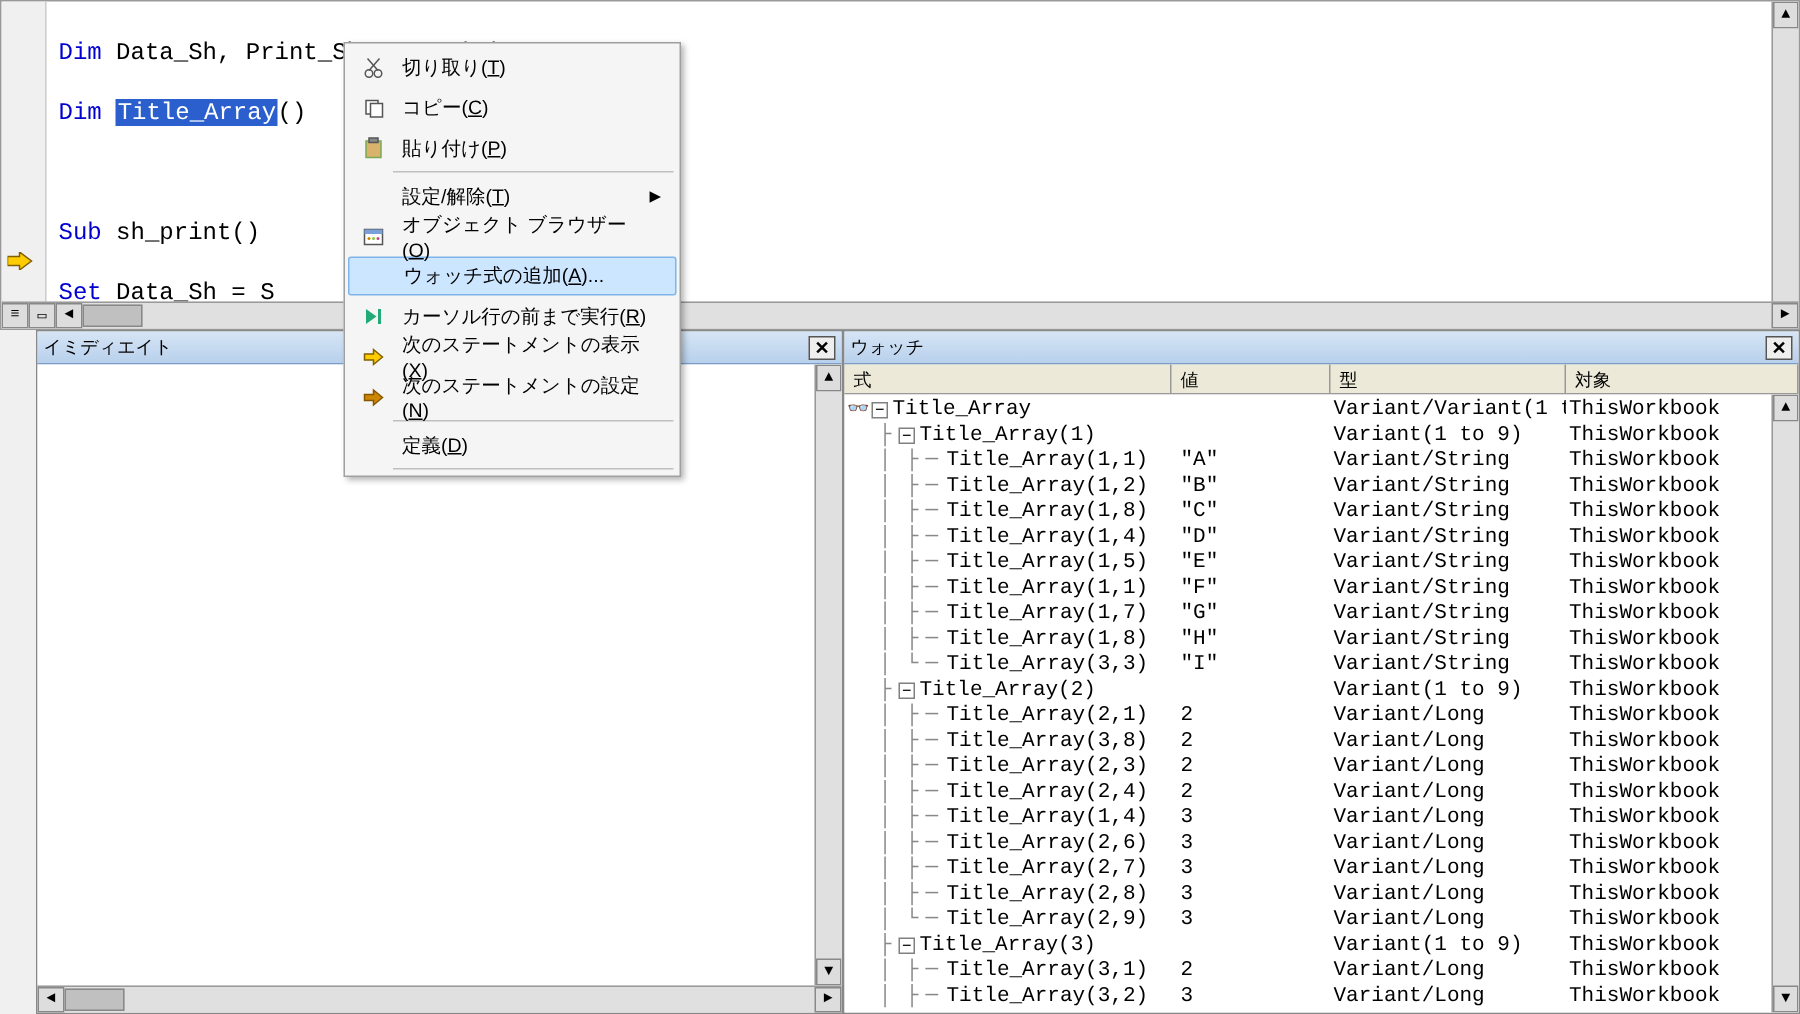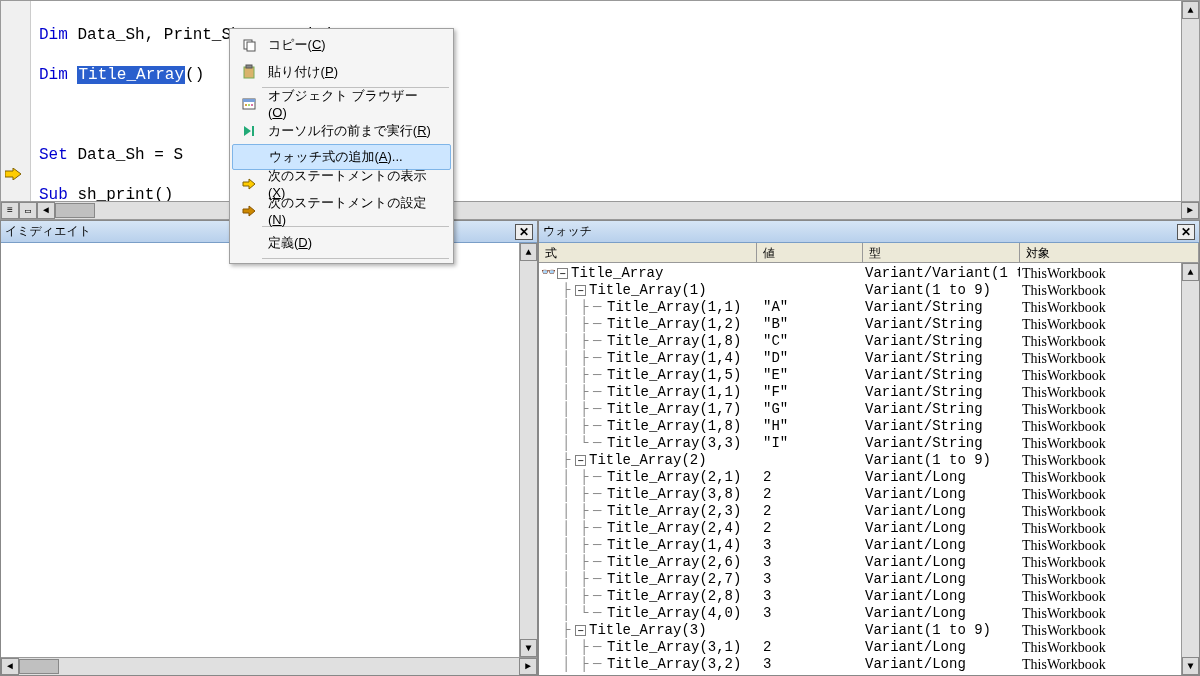--- a/index.html
+++ b/index.html
@@ -446,6 +446,18 @@
     <div class="menu-item">
       <span class="icon-slot small-icon">
         <svg width="16" height="16">
+          <circle cx="5" cy="12" r="2.5" fill="none" stroke="#555"></circle>
+          <circle cx="11" cy="12" r="2.5" fill="none" stroke="#555"></circle>
+          <line x1="5" y1="10" x2="12" y2="2" stroke="#555"></line>
+          <line x1="11" y1="10" x2="4" y2="2" stroke="#555"></line>
+        </svg>
+      </span>
+      <span class="label">切り取り(<span class="underline-char">T</span>)</span>
+      <span class="arrow"></span>
+    </div>
+    <div class="menu-item">
+      <span class="icon-slot small-icon">
+        <svg width="16" height="16">
           <rect x="3" y="3" width="8" height="9" fill="#fff" stroke="#555"></rect>
           <rect x="6" y="5" width="8" height="9" fill="#fff" stroke="#555"></rect>
         </svg>

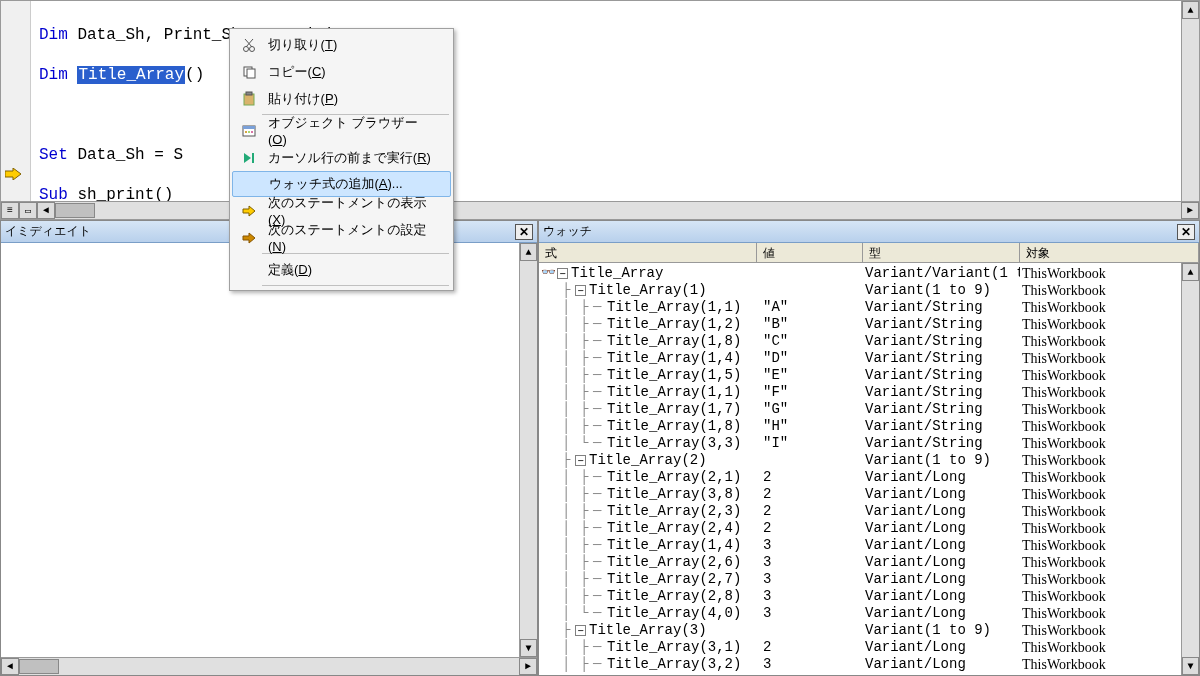--- a/index.html
+++ b/index.html
@@ -477,6 +477,11 @@
     </div>
     <div class="menu-sep"></div>
     <div class="menu-item">
+      <span class="icon-slot small-icon"></span>
+      <span class="label">設定/解除(<span class="underline-char">T</span>)</span>
+      <span class="arrow">▶</span>
+    </div>
+    <div class="menu-item">
       <span class="icon-slot small-icon">
         <svg width="16" height="16">
           <rect x="2" y="3" width="12" height="10" fill="#fff" stroke="#555"></rect>

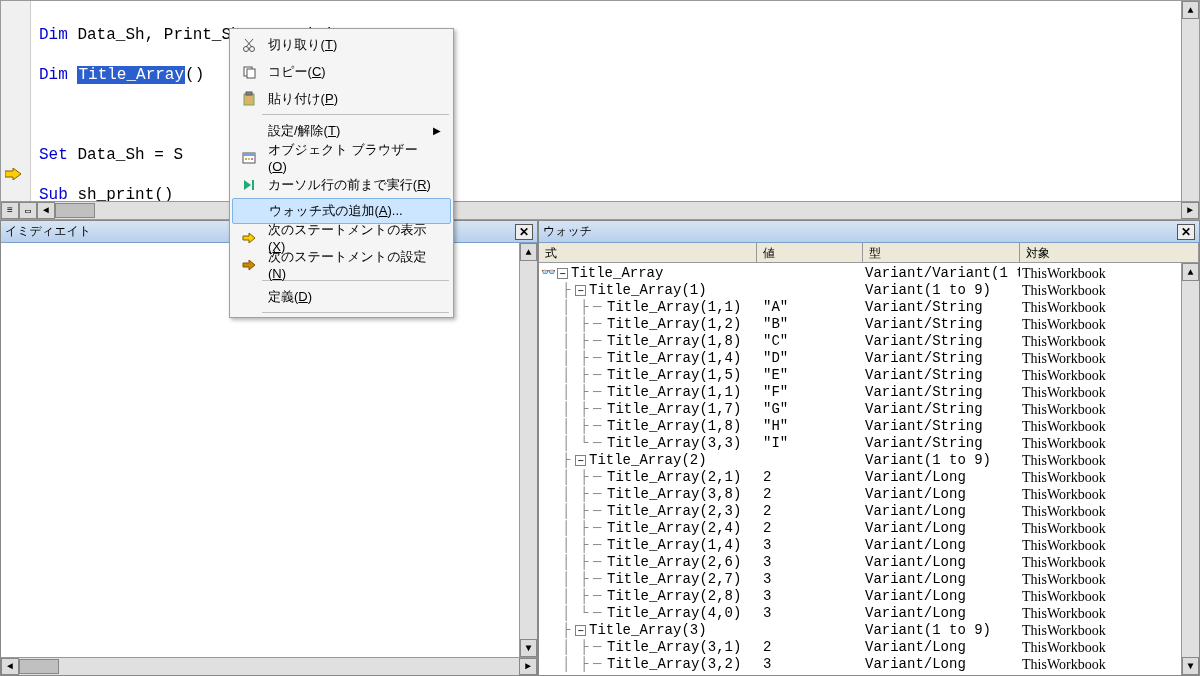--- a/index.html
+++ b/index.html
@@ -85,8 +85,8 @@
 <div class="code-line"><span class="kw">Dim</span> Data_Sh, Print_Sh <span class="kw">As</span><span> Worksheet</span></div>
 <div class="code-line"><span class="kw">Dim</span> <span class="hl-sel">Title_Array</span><span>()</span></div>
 <div class="code-line"></div>
+<div class="code-line"><span class="kw">Sub</span><span> sh_print()</span></div>
 <div class="code-line"><span class="kw">Set</span> Data_Sh = S</div>
-<div class="code-line"><span class="kw">Sub</span><span> sh_print()</span></div>
 
 
 

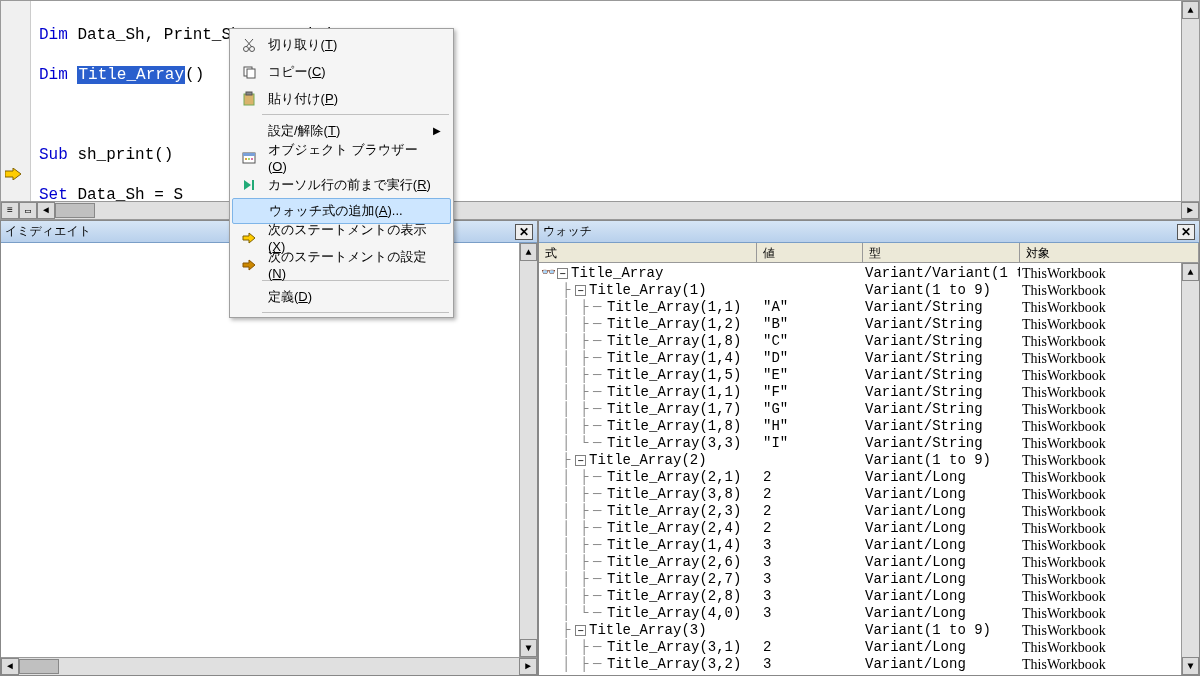--- a/index.html
+++ b/index.html
@@ -494,16 +494,6 @@
       <span class="label">オブジェクト ブラウザー(<span class="underline-char">O</span>)</span>
       <span class="arrow"></span>
     </div>
-    <div class="menu-item">
-      <span class="icon-slot small-icon">
-        <svg width="16" height="16">
-          <polygon points="3,3 3,13 10,8" fill="#2a7"></polygon>
-          <rect x="11" y="3" width="2" height="10" fill="#2a7"></rect>
-        </svg>
-      </span>
-      <span class="label">カーソル行の前まで実行(<span class="underline-char">R</span>)</span>
-      <span class="arrow"></span>
-    </div>
     <div class="menu-item highlighted">
       <span class="icon-slot small-icon"></span>
       <span class="label">ウォッチ式の追加(<span class="underline-char">A</span>)...</span>
@@ -512,6 +502,16 @@
     <div class="menu-item">
       <span class="icon-slot small-icon">
         <svg width="16" height="16">
+          <polygon points="3,3 3,13 10,8" fill="#2a7"></polygon>
+          <rect x="11" y="3" width="2" height="10" fill="#2a7"></rect>
+        </svg>
+      </span>
+      <span class="label">カーソル行の前まで実行(<span class="underline-char">R</span>)</span>
+      <span class="arrow"></span>
+    </div>
+    <div class="menu-item">
+      <span class="icon-slot small-icon">
+        <svg width="16" height="16">
           <polygon points="2,6 8,6 8,3 14,8 8,13 8,10 2,10" fill="#ffcc00" stroke="#806000"></polygon>
         </svg>
       </span>

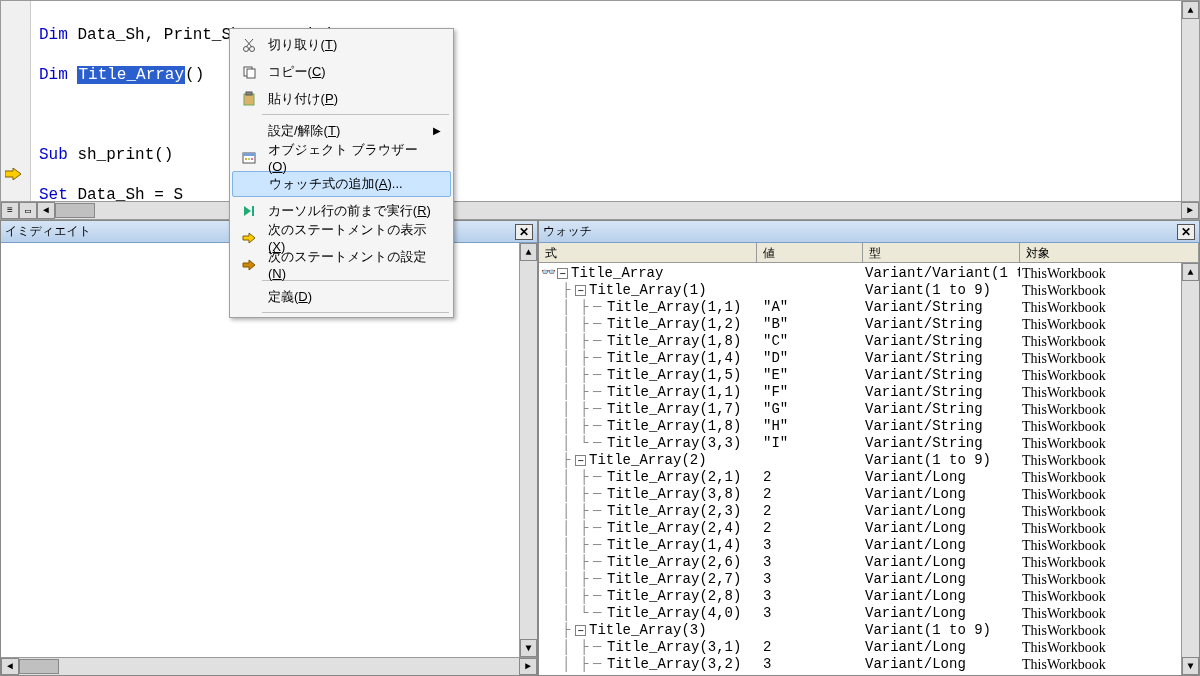--- a/index.html
+++ b/index.html
@@ -29,7 +29,7 @@
 .v-scroll .scroll-btn { height: 18px; border:1px solid #888; background:#ddd; display:flex;align-items:center;justify-content:center;font-size:10px;}
 .v-scroll .track { flex:1; background:#e0e0e0; }
 
-.bottom-row { display: flex; flex: 1; min-height: 0; }
+.bottom-row { display: flex; flex: 1; min-height: 0; margin-left: 24px; }
 .panel { display: flex; flex-direction: column; border: 1px solid #888; }
 .panel-left { width: 538px; }
 .panel-right { flex: 1; justify-content: flex-end; }

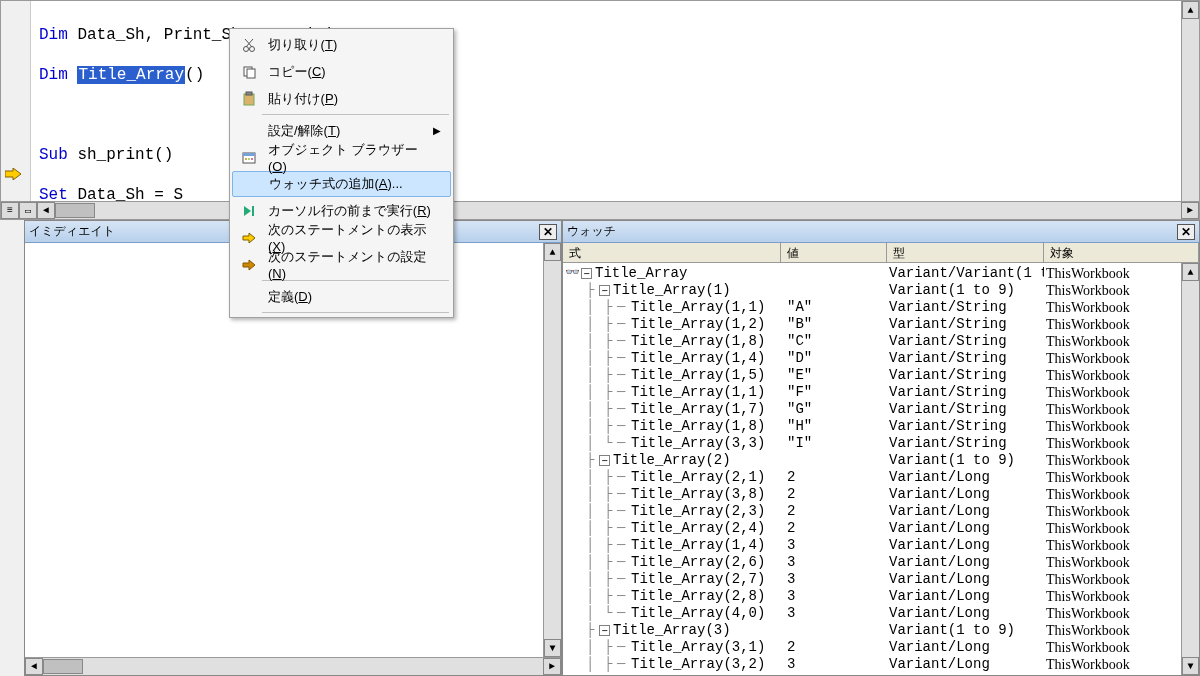--- a/index.html
+++ b/index.html
@@ -51,7 +51,7 @@
 .watch-row .expr-cell { width: 218px; display: flex; align-items: center; overflow: hidden; white-space: nowrap; }
 .watch-row .val-cell { width: 106px; padding-left: 6px; white-space: nowrap; }
 .watch-row .type-cell { width: 157px; padding-left: 2px; white-space: nowrap; overflow:hidden; }
-.watch-row .obj-cell { flex: 1; padding-left: 2px; white-space: nowrap; font-family: Liberation Serif, serif; }
+.watch-row .obj-cell { flex: 1; padding-left: 2px; white-space: nowrap; }
 .expander { display:inline-flex; width:11px; height:11px; border:1px solid #808080; align-items:center; justify-content:center; font-size:10px; line-height:9px; background:#fff; color:#000; margin-right:3px; font-family: monospace; }
 .glasses-icon { display:inline-block; width:16px; margin-left:2px; font-size: 12px; }
 

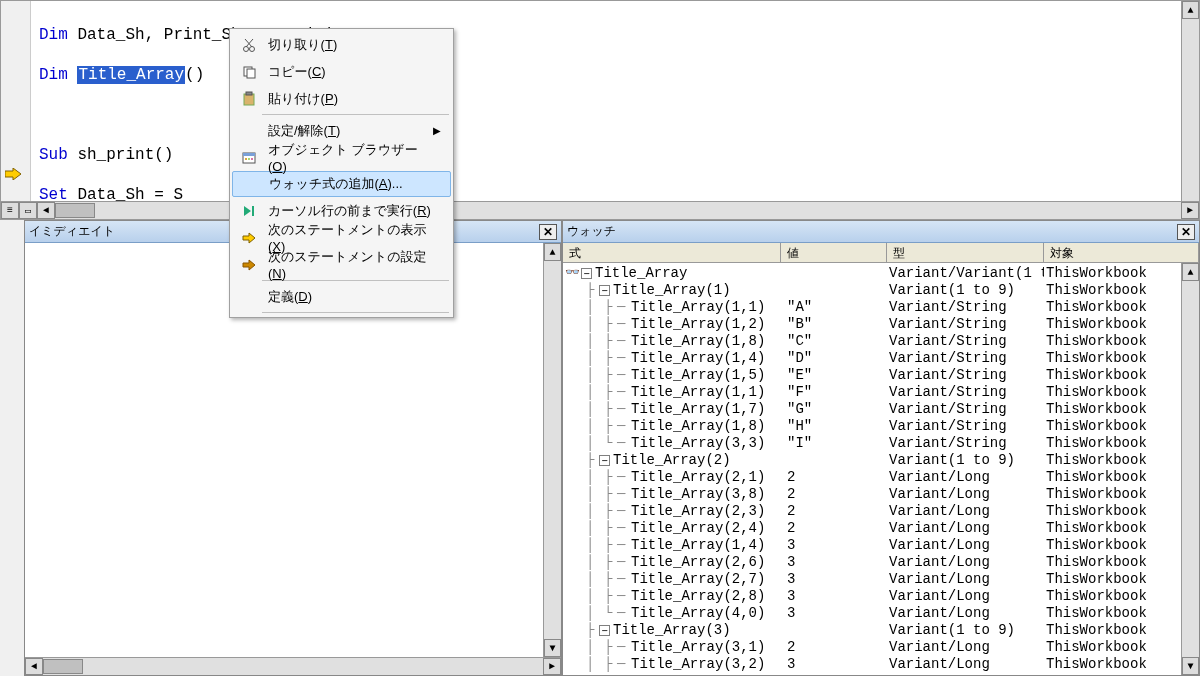--- a/index.html
+++ b/index.html
@@ -389,7 +389,7 @@
                   <span style="display:inline-block;width:18px;text-align:center;color:#888;">│</span>
                   <span style="display:inline-block;width:18px;text-align:center;color:#888;">└</span>
                   <span style="display:inline-block;width:14px;color:#888;">─</span>
-                  <span>Title_Array(4,0)</span>
+                  <span>Title_Array(2,9)</span>
                 </div>
                 <div class="val-cell">3</div>
                 <div class="type-cell">Variant/Long</div>

